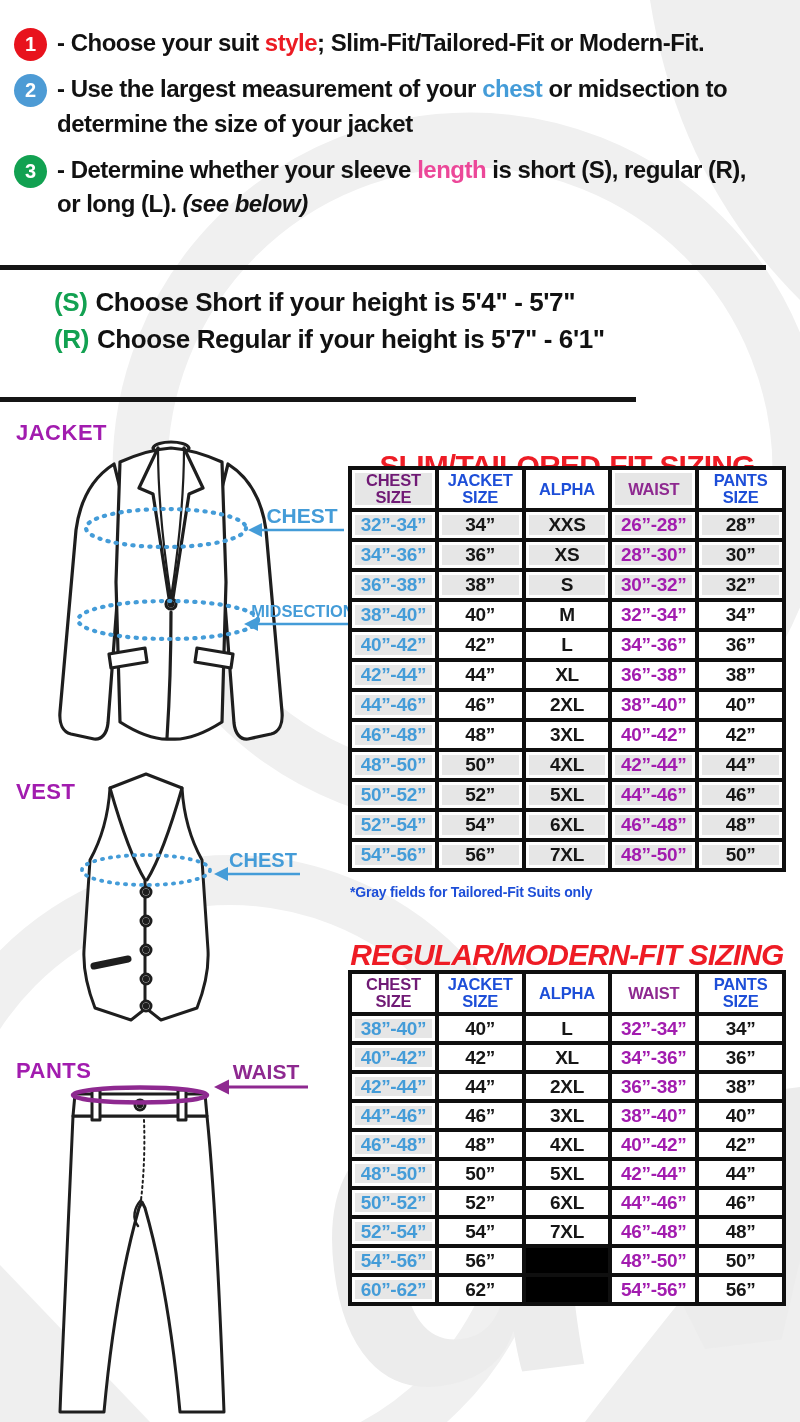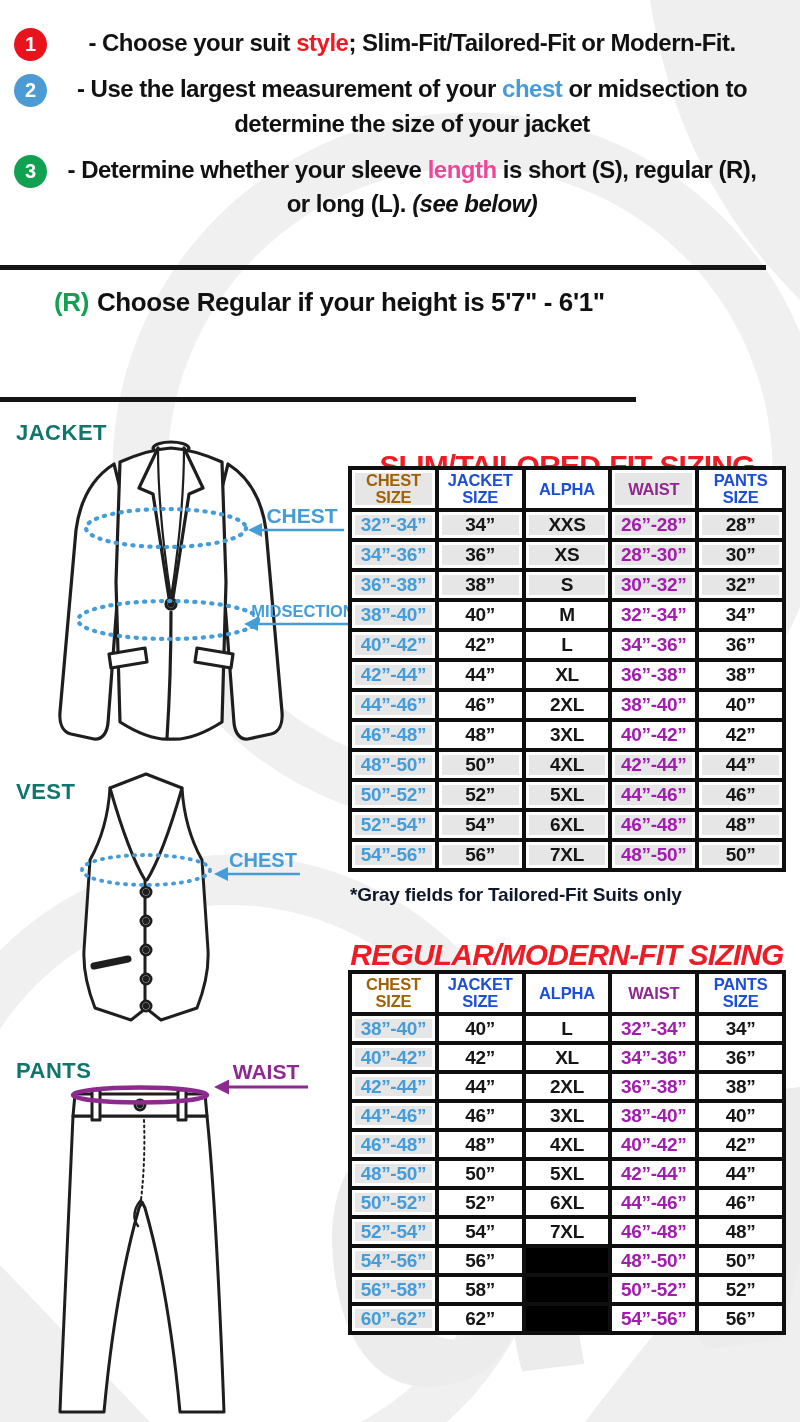--- a/index.html
+++ b/index.html
@@ -16,7 +16,7 @@
   .b-red{background:#E8131D;}
   .b-blue{background:#4D9BD5;}
   .b-green{background:#12A151;}
-  .step-text{font-size:24px;letter-spacing:-0.5px;line-height:1.45;width:710px;color:#111;text-align:center;}
+  .step-text{font-size:24px;letter-spacing:-0.5px;line-height:1.45;width:710px;color:#111;}
   .hl-red{color:#EC1B23;}
   .hl-blue{color:#449CD8;}
   .hl-green{color:#ec4899;}

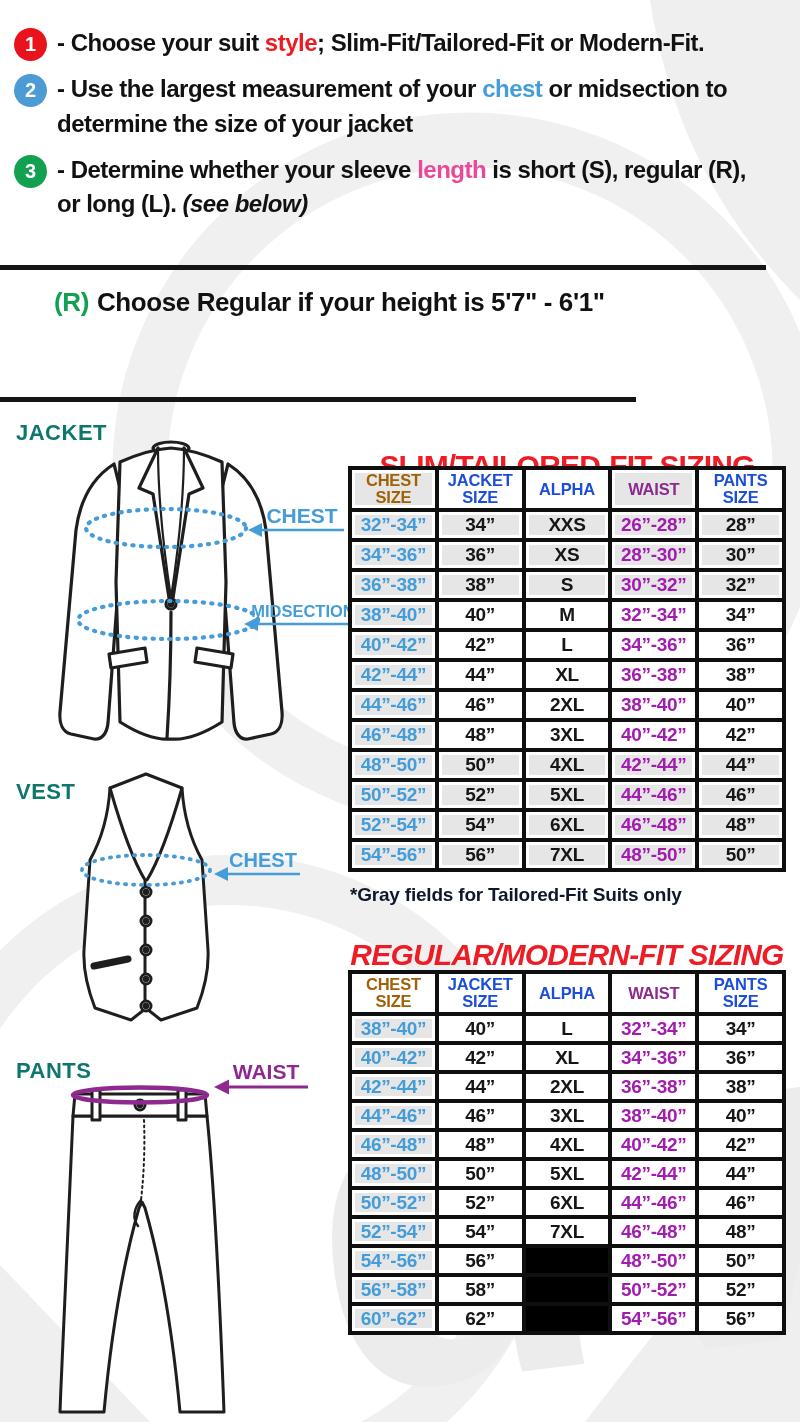--- a/index.html
+++ b/index.html
@@ -100,6 +100,7 @@
     <div class="rule rule1"></div>
 
     <div class="hguide">
+      <div><span class="tag">(S)</span><span>Choose Short if your height is 5'4" - 5'7"</span></div>
       <div><span class="tag">(R)</span><span>Choose Regular if your height is 5'7" - 6'1"</span></div>
     </div>
 

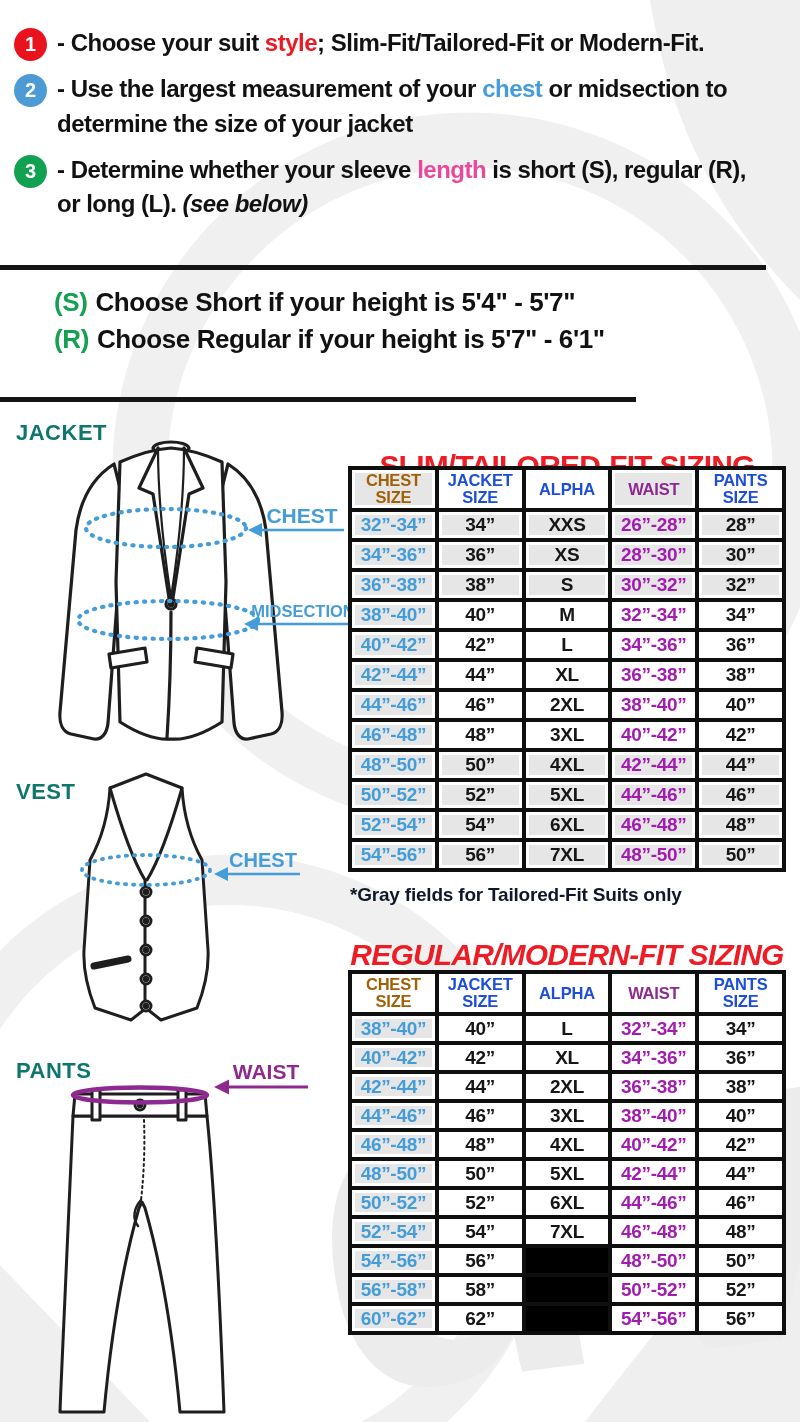--- a/index.html
+++ b/index.html
@@ -31,7 +31,7 @@
   .tag{color:#12A151;margin-right:8px;}
 
   
-  .part-label{position:absolute;font-size:22px;letter-spacing:0.5px;color:#0f766e;}
+  .part-label{position:absolute;font-size:22px;letter-spacing:0.5px;color:#a21caf;}
   .jacket-label{left:16px;top:420px;}
   .vest-label{left:16px;top:779px;}
   .pants-label{left:16px;top:1058px;}

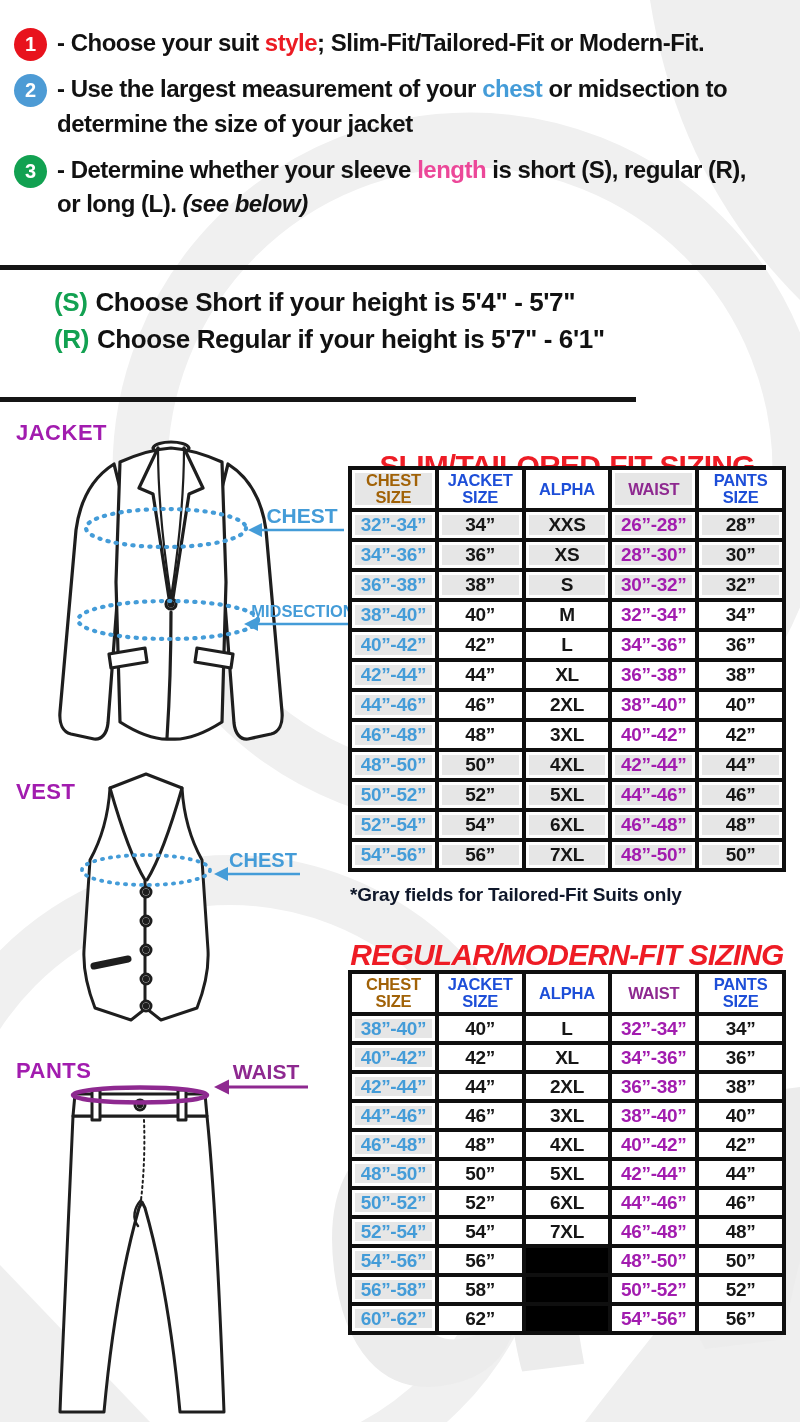--- a/index.html
+++ b/index.html
@@ -57,7 +57,7 @@
   table.size .gray{background:#E6E6E6;box-shadow:inset 0 0 0 3px #fff;}
   table.size td.c-chest{color:#449CD8;background:#E6E6E6;box-shadow:inset 0 0 0 3px #fff;}
   table.size td.c-waist{color:#a21caf;}
-  table.size th.h-chest{color:#a16207;text-align:center;}
+  table.size th.h-chest{color:#701a75;text-align:center;}
   table.size th.h-waist{color:#8E2990;}
   table.size td.black{background:#000;box-shadow:none;}
   .footnote{position:absolute;left:350px;top:884px;font-size:19px;letter-spacing:-0.2px;color:#0f172a;}

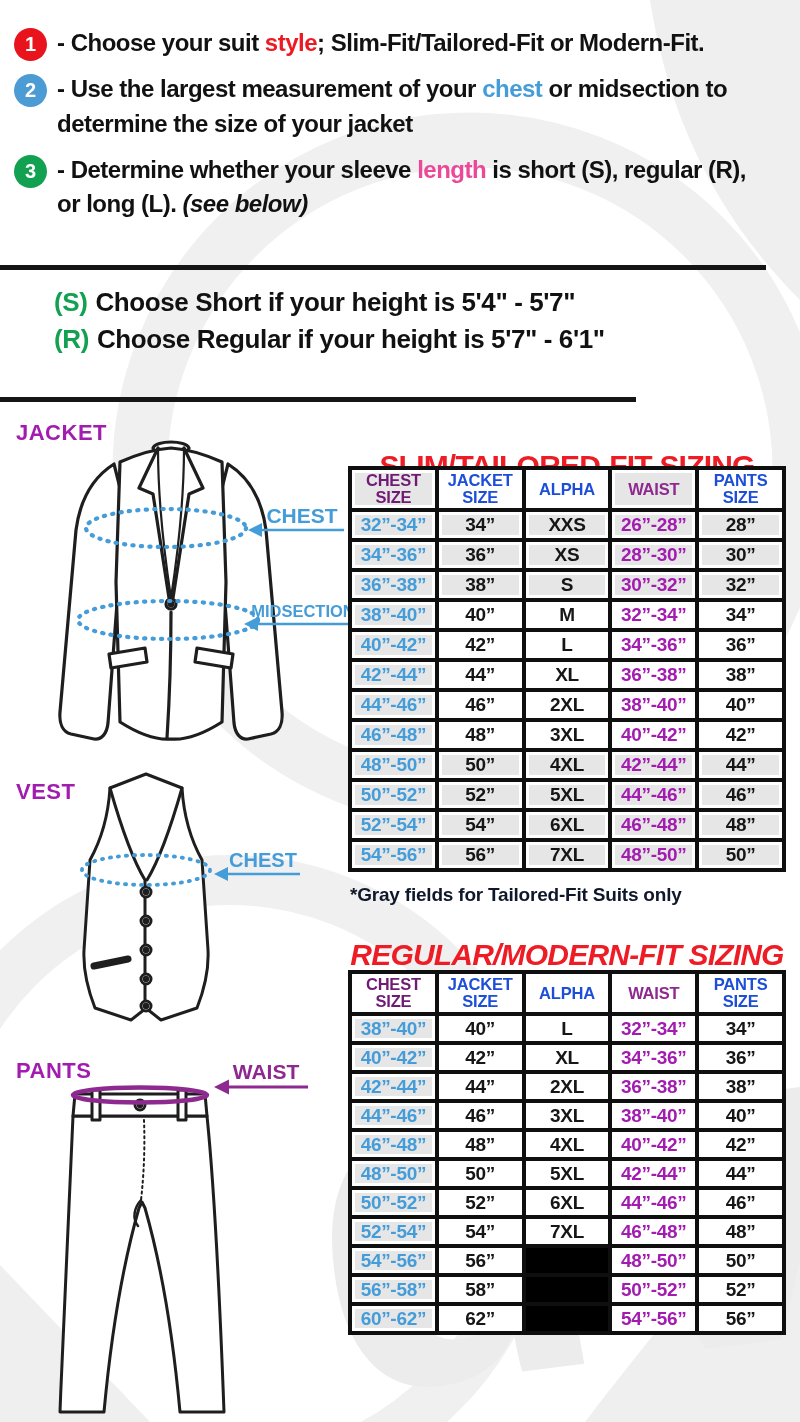--- a/index.html
+++ b/index.html
@@ -60,7 +60,7 @@
   table.size th.h-chest{color:#701a75;text-align:center;}
   table.size th.h-waist{color:#8E2990;}
   table.size td.black{background:#000;box-shadow:none;}
-  .footnote{position:absolute;left:350px;top:884px;font-size:19px;letter-spacing:-0.2px;color:#0f172a;}
+  .footnote{position:absolute;left:350px;top:884px;font-size:14px;letter-spacing:-0.2px;color:#1d4ed8;}
 </style>
 </head>
 <body>

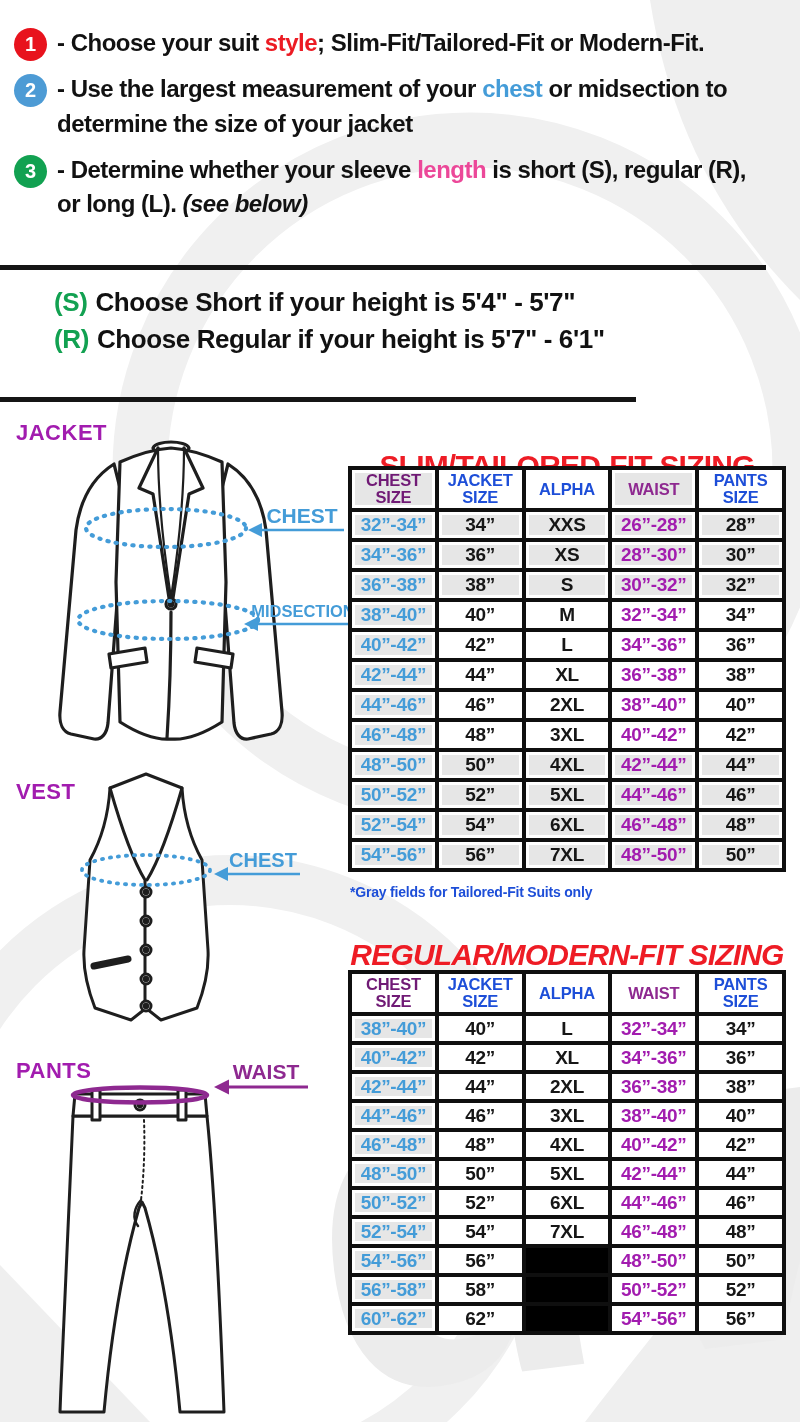--- a/index.html
+++ b/index.html
@@ -359,13 +359,6 @@
             <td class="c-pants">50”</td>
           </tr>
           <tr>
-            <td class="c-chest">56”-58”</td>
-            <td class="c-jacket">58”</td>
-            <td class="c-alpha black"></td>
-            <td class="c-waist">50”-52”</td>
-            <td class="c-pants">52”</td>
-          </tr>
-          <tr>
             <td class="c-chest">60”-62”</td>
             <td class="c-jacket">62”</td>
             <td class="c-alpha black"></td>

